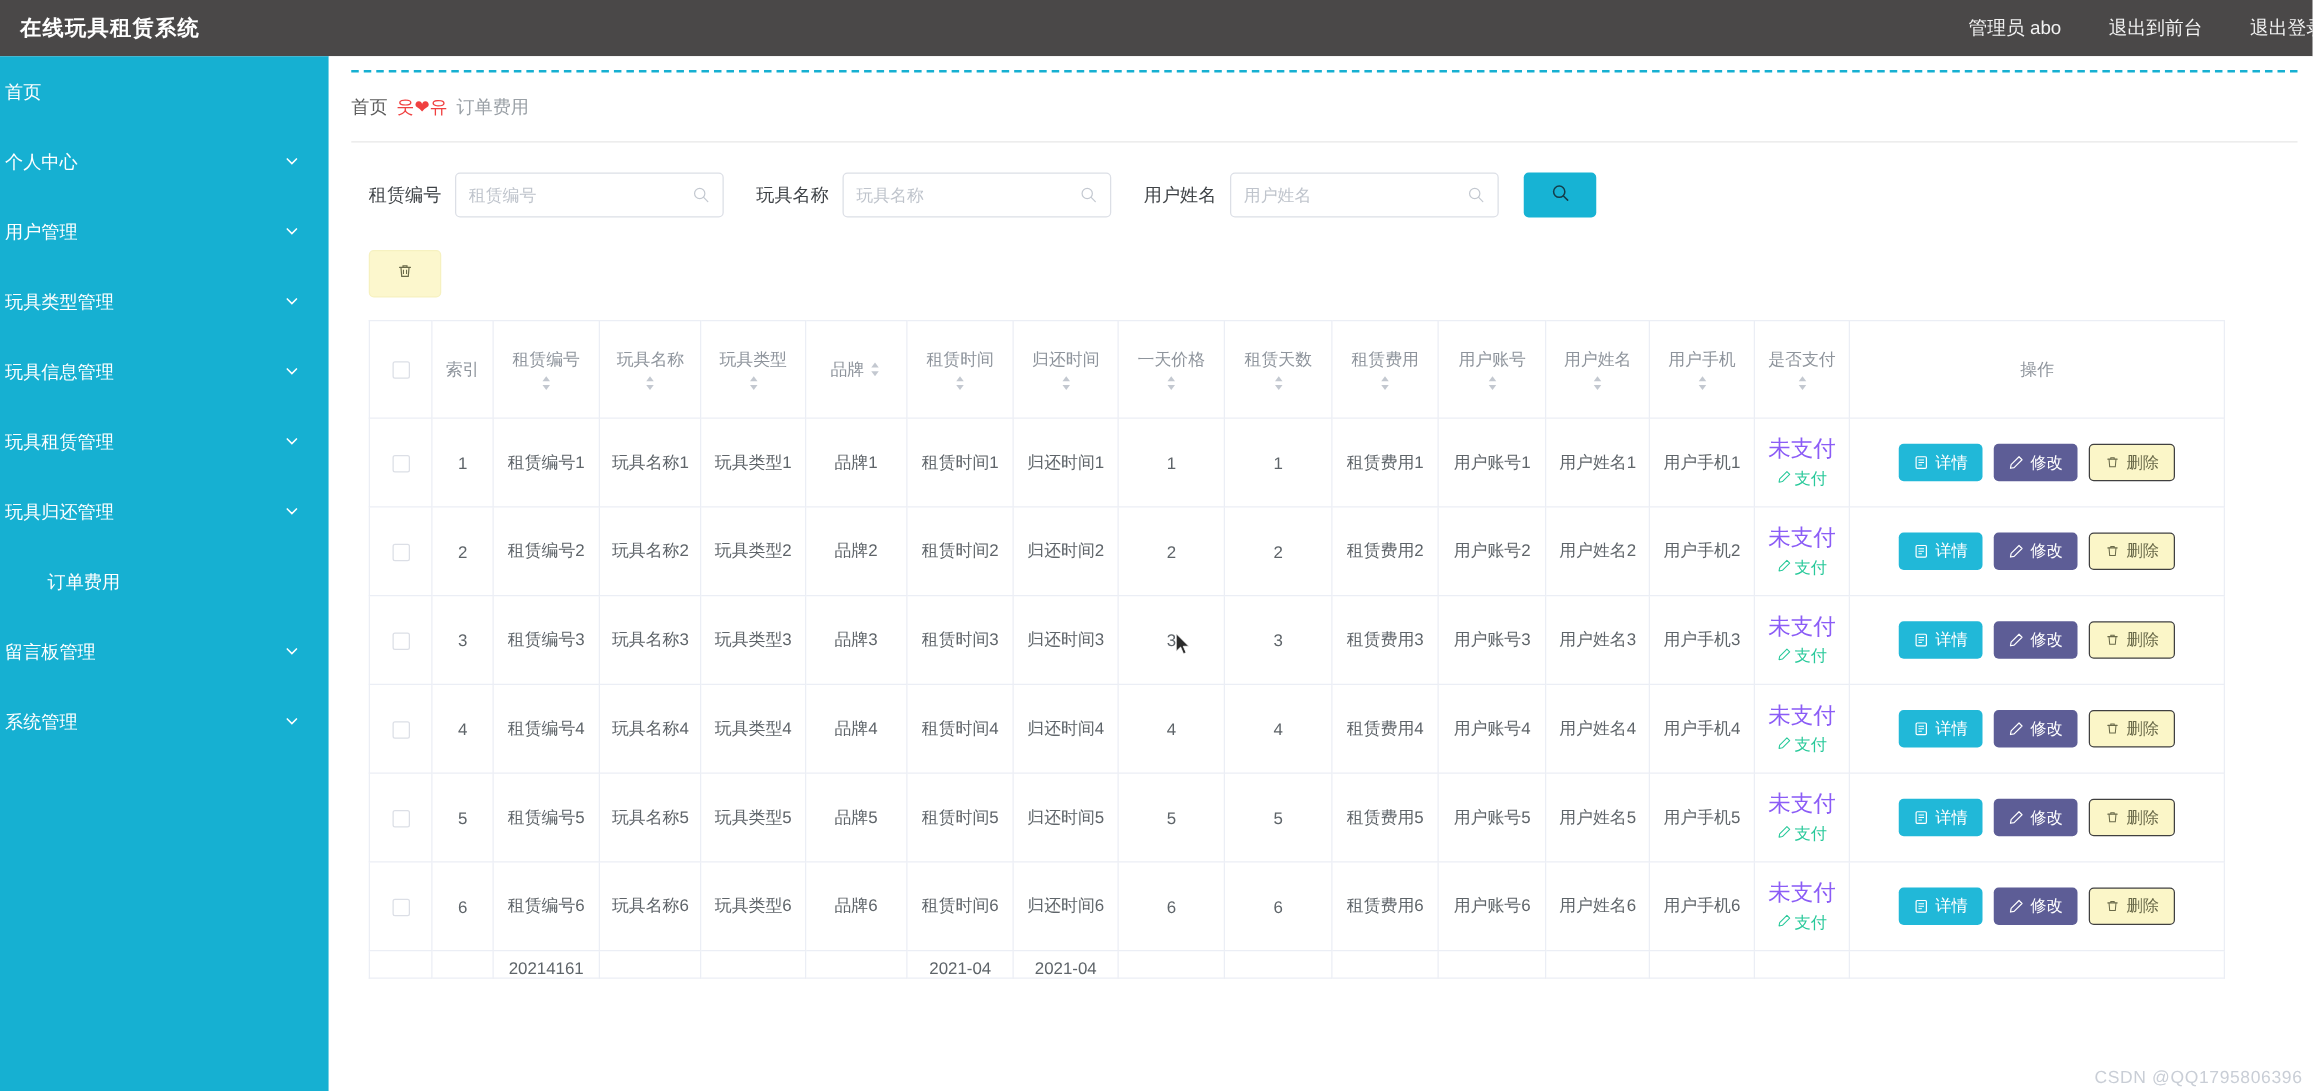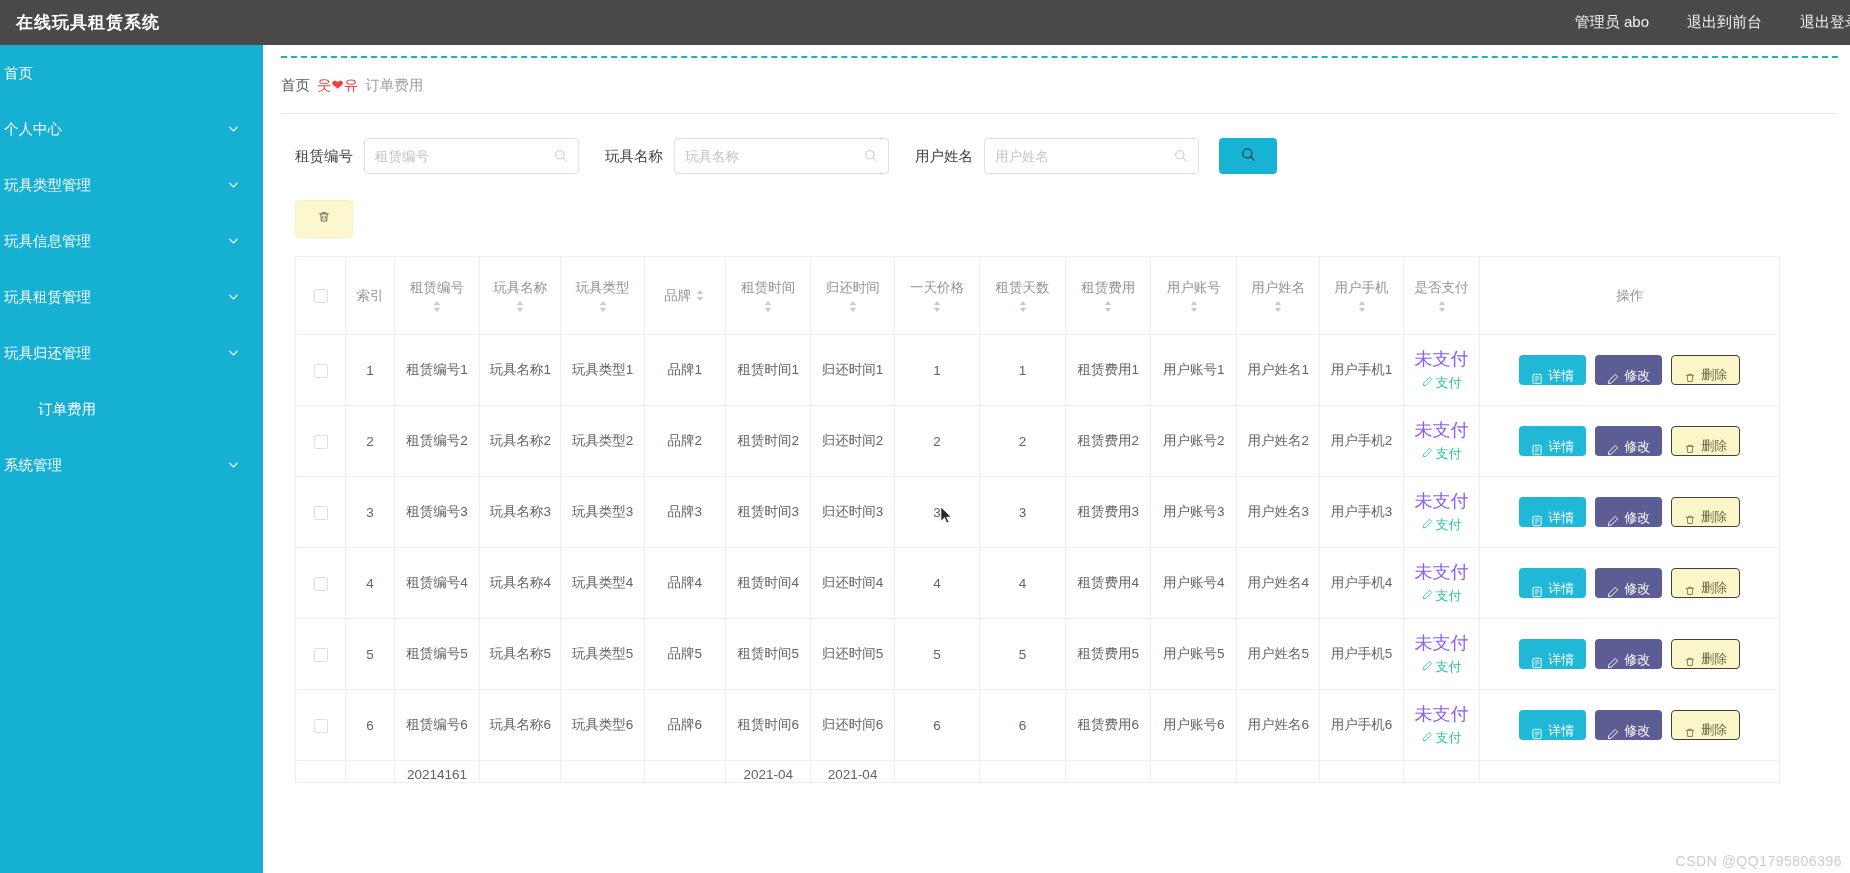--- a/index.html
+++ b/index.html
@@ -166,6 +166,14 @@
     </span>
   </div>
 
+  <div class="menu-item">
+    <span class="mi-label">用户管理</span>
+    <span class="chev">
+      <svg viewBox="0 0 12 12" width="11" height="11">
+          <path d="M2 4 L6 8 L10 4" fill="none" stroke="#ffffff" stroke-width="1.4" stroke-linecap="round"></path>
+        </svg>
+    </span>
+  </div>
 
   <div class="menu-item">
     <span class="mi-label">玩具类型管理</span>

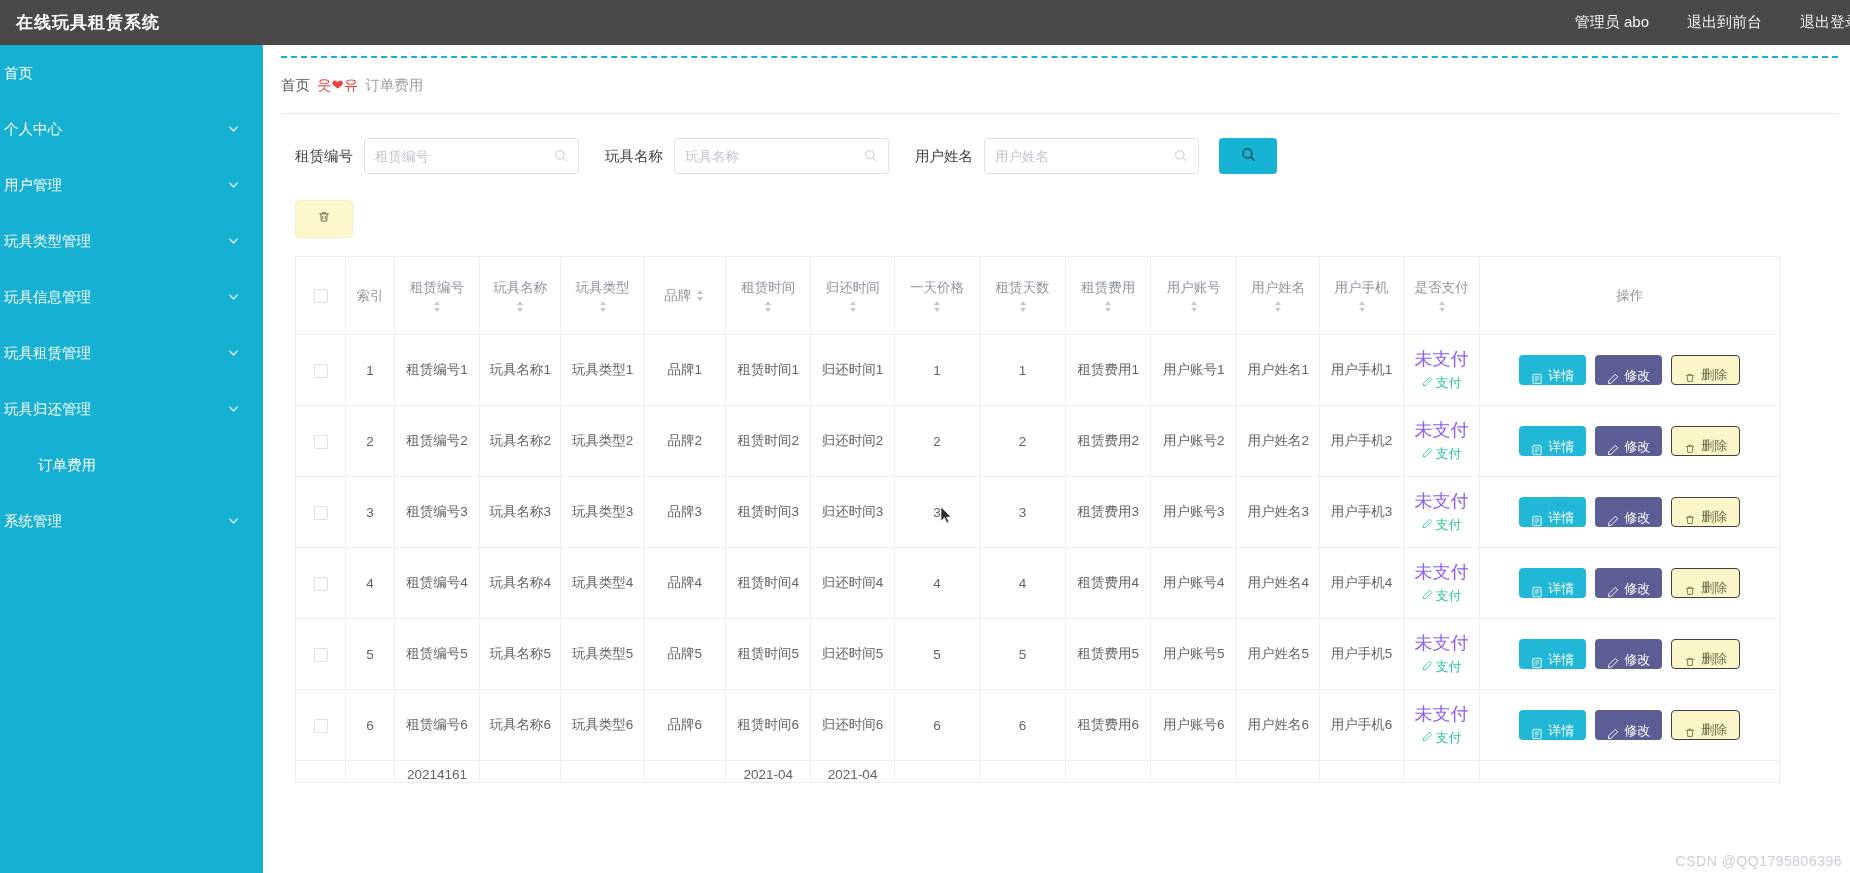--- a/index.html
+++ b/index.html
@@ -124,7 +124,7 @@
   .ops { display: flex; align-items: center; justify-content: center; gap: 9px; }
   .btn {
     height: 30px; border-radius: 4px; font-size: 13px; display: inline-flex;
-    align-items: flex-end; justify-content: center; gap: 5px; cursor: pointer;
+    align-items: center; justify-content: center; gap: 5px; cursor: pointer;
     border: none; padding: 0 12px; white-space: nowrap;
   }
   .btn-detail { background: #21b8d8; color: #ffffff; }

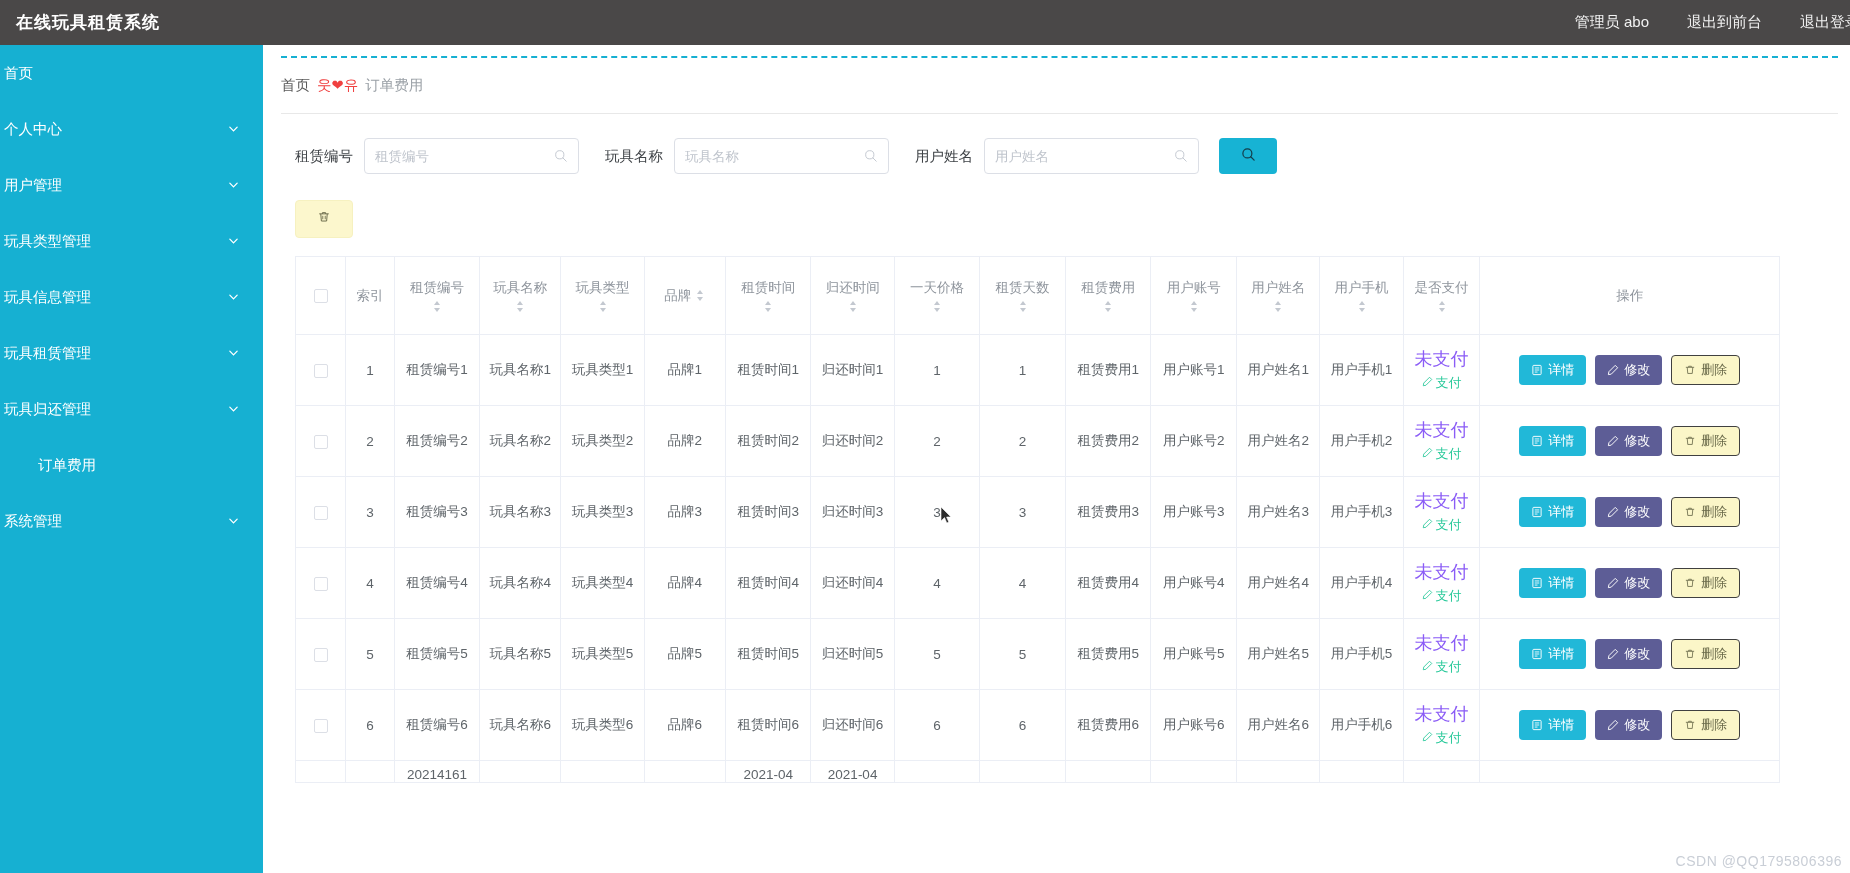--- a/index.html
+++ b/index.html
@@ -216,6 +216,14 @@
     <span class="mi-label">订单费用</span>
   </div>
 
+  <div class="menu-item">
+    <span class="mi-label">留言板管理</span>
+    <span class="chev">
+      <svg viewBox="0 0 12 12" width="11" height="11">
+          <path d="M2 4 L6 8 L10 4" fill="none" stroke="#ffffff" stroke-width="1.4" stroke-linecap="round"></path>
+        </svg>
+    </span>
+  </div>
 
   <div class="menu-item">
     <span class="mi-label">系统管理</span>

